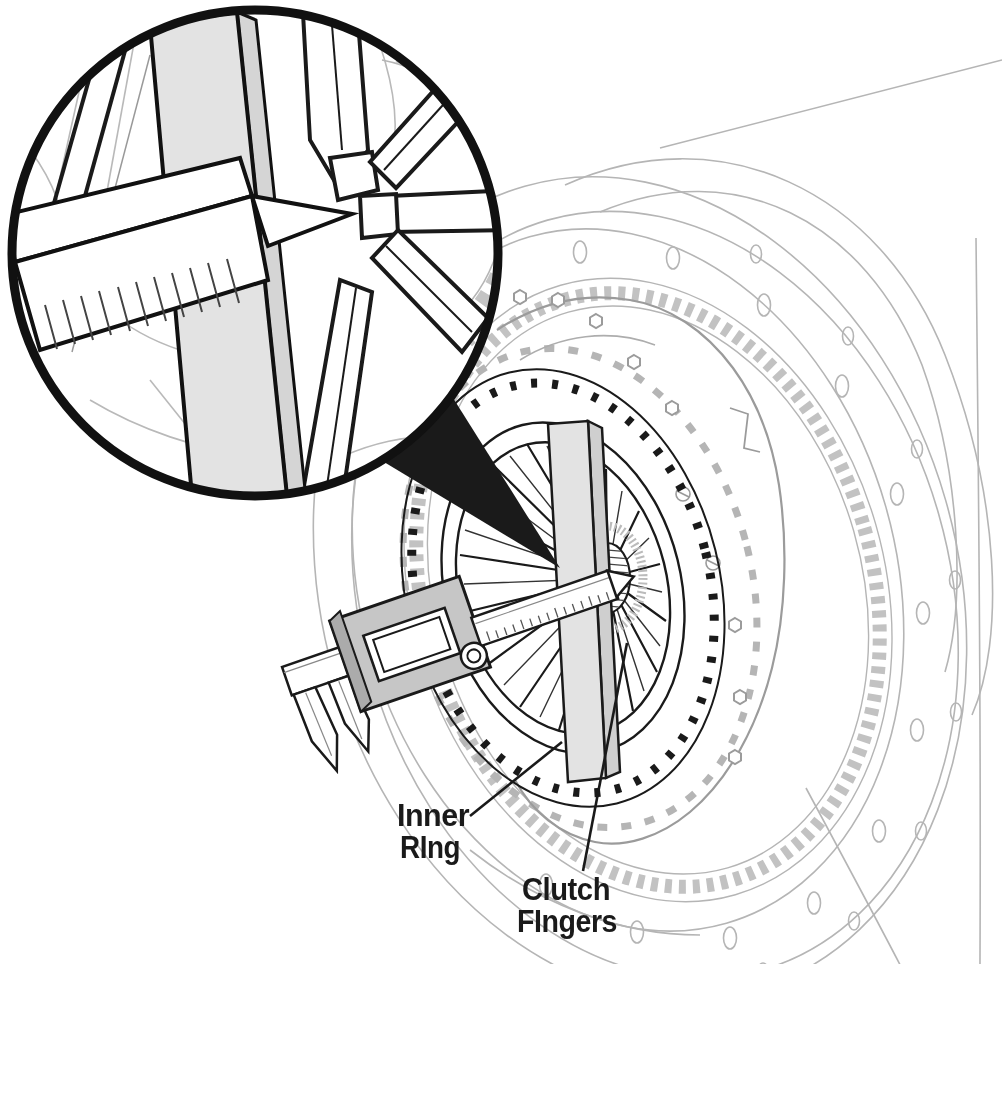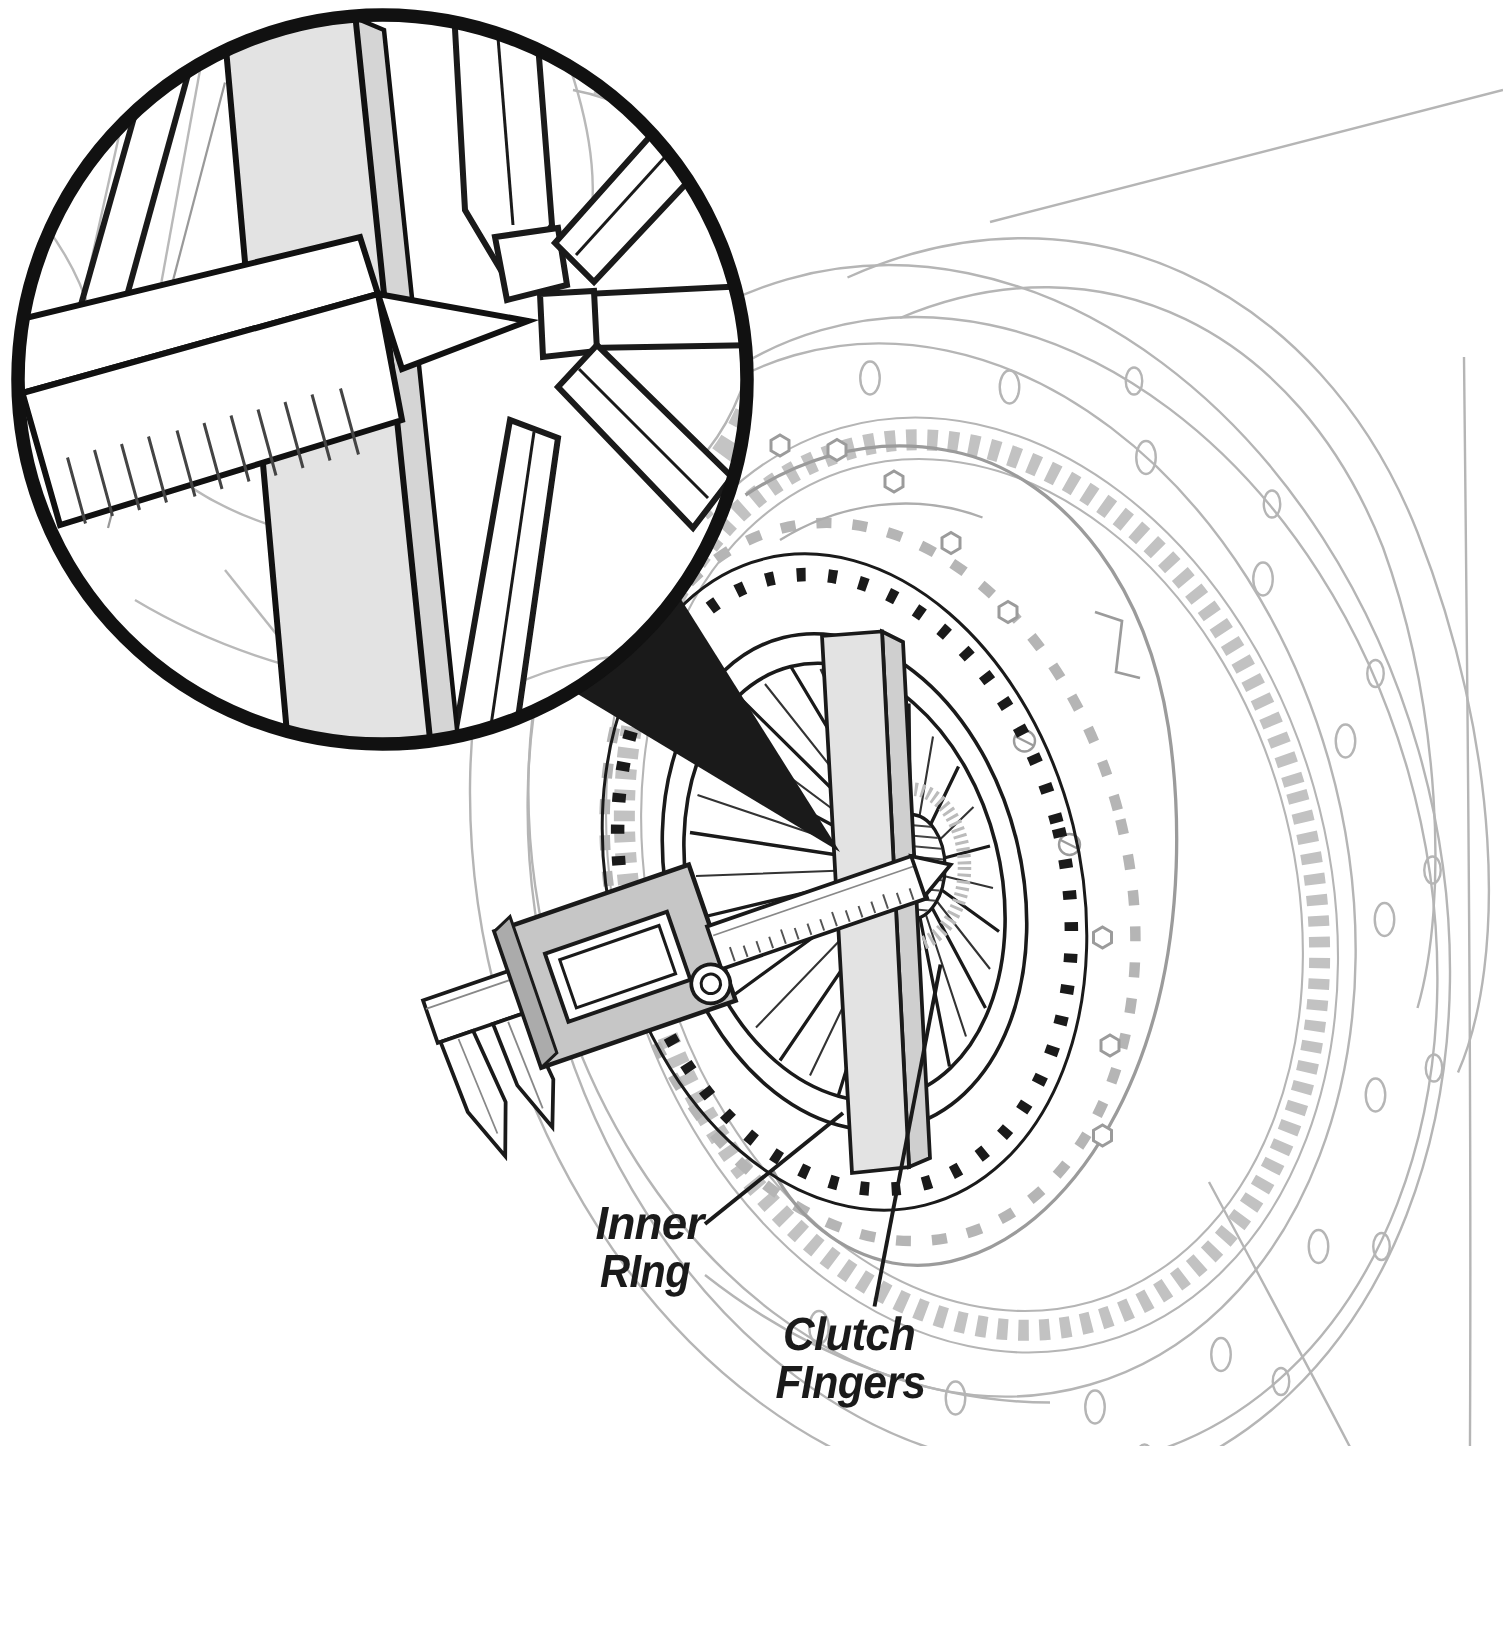--- a/index.html
+++ b/index.html
@@ -4,7 +4,7 @@
 <style>
   html,body{margin:0;padding:0;background:#fff;}
   .canvas{position:relative;width:1002px;height:964px;background:#fff;overflow:hidden;
-          font-family:"Liberation Sans", sans-serif;font-style:italic;}
+          font-family:"Liberation Sans", sans-serif;}
   svg{position:absolute;left:0;top:0;}
   text.lbl{font-family:"Liberation Sans","DejaVu Sans",sans-serif;font-weight:700;
            font-size:31px;fill:#1a1a1a;text-anchor:middle;letter-spacing:-0.5px;}

